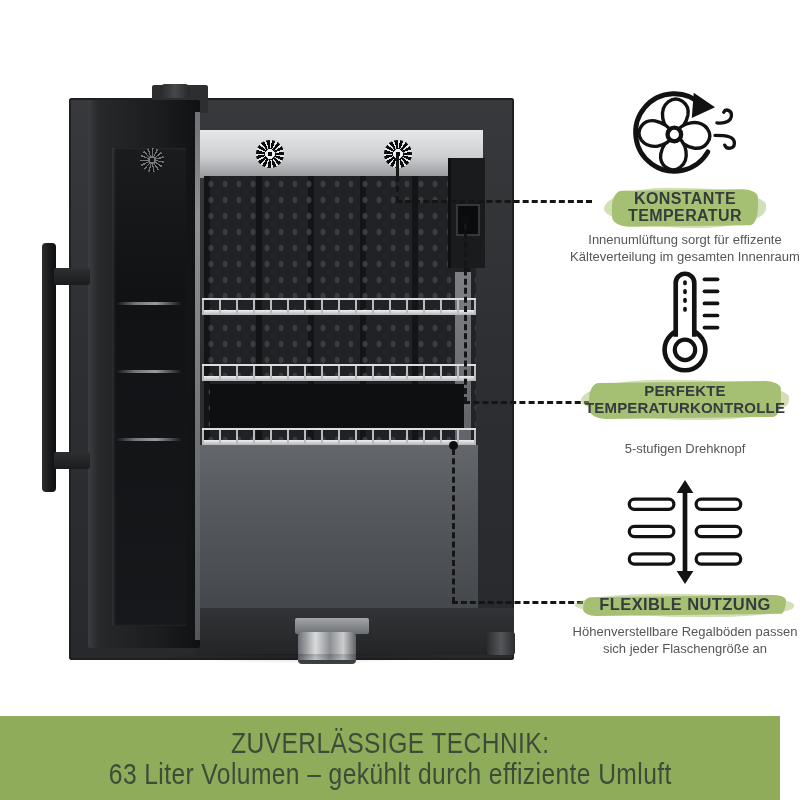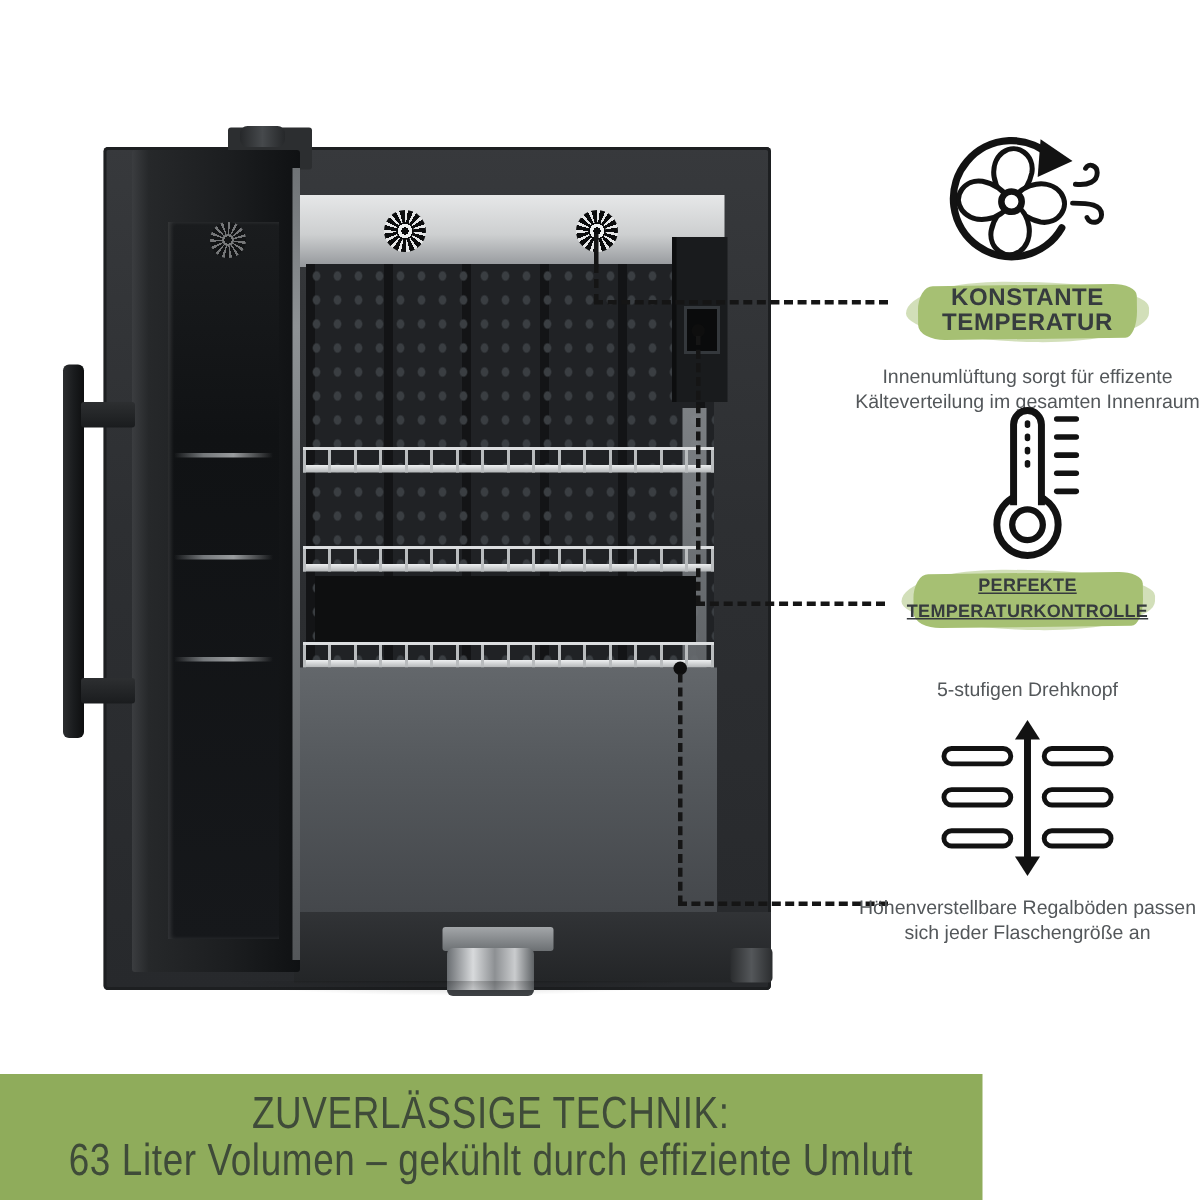--- a/index.html
+++ b/index.html
@@ -91,7 +91,7 @@
   .badge--wide{font-size:12px;letter-spacing:.2px;text-decoration:underline;}
   .badge--wide::before{left:12px;right:12px;}
   .badge--wide::after{left:4px;right:4px;}
-  .desc{margin-top:17px;font-size:13px;line-height:16.5px;color:#53575a;}
+  .desc{margin-top:6px;font-size:13px;line-height:16.5px;color:#53575a;}
 
   
   .banner{position:absolute;left:0;top:716px;width:655px;height:84px;background:#8fac5b;

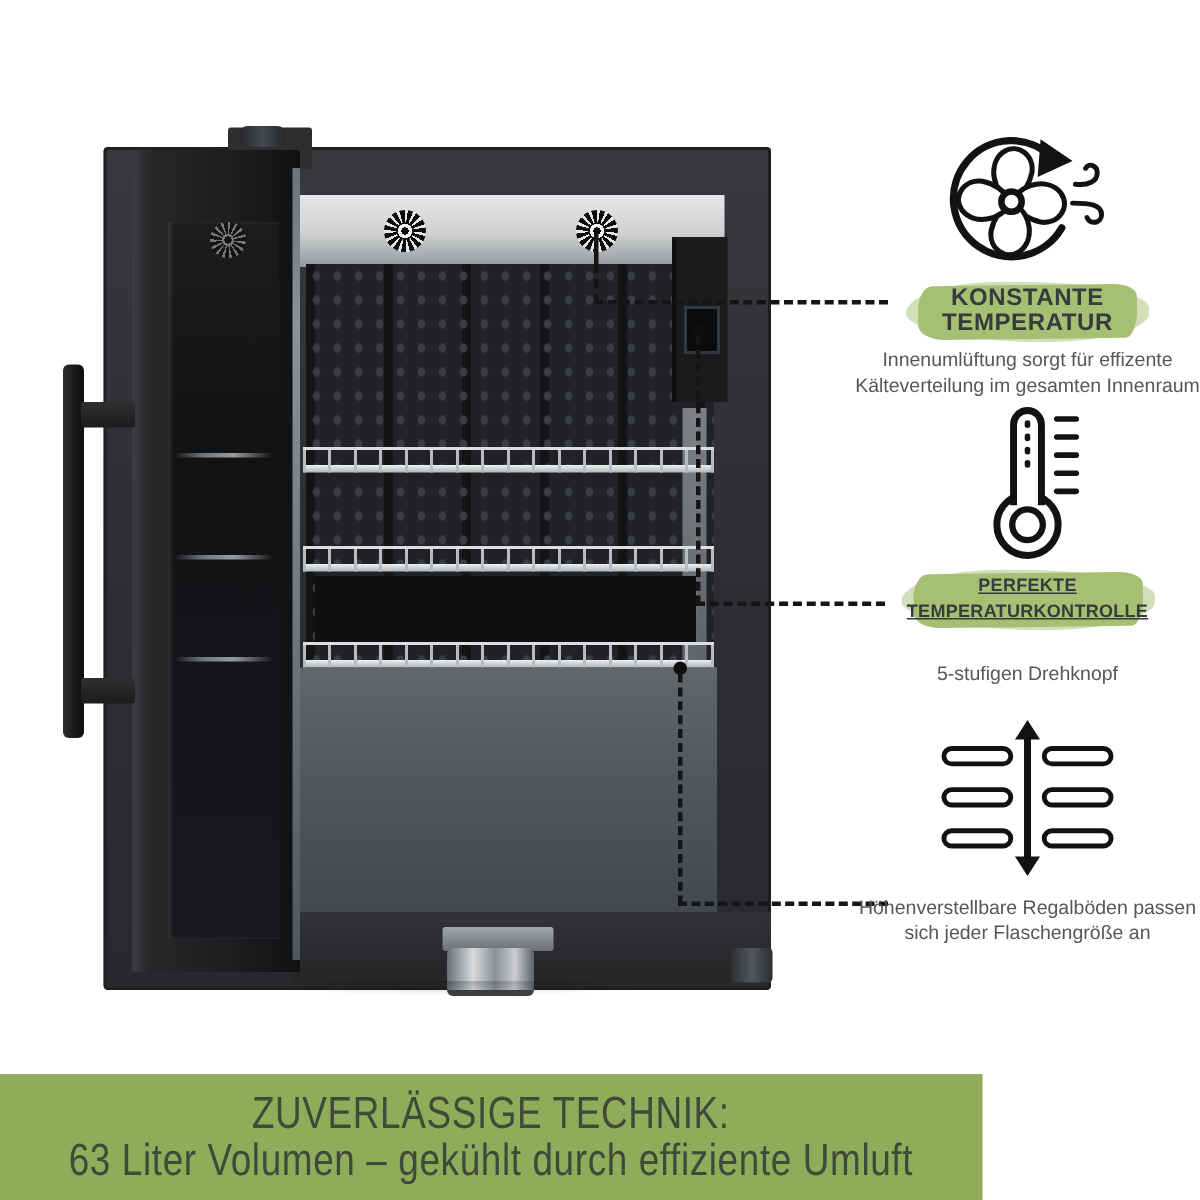--- a/index.html
+++ b/index.html
@@ -88,7 +88,7 @@
   .badge::after{content:"";position:absolute;z-index:-2;left:-16px;right:-16px;top:0;bottom:-2px;
          background:#a6c073;opacity:.5;border-radius:45% 55% 50% 60%/60% 45% 55% 50%;
          transform:rotate(.6deg);}
-  .badge--wide{font-size:12px;letter-spacing:.2px;text-decoration:underline;}
+  .badge--wide{font-size:15px;letter-spacing:.2px;}
   .badge--wide::before{left:12px;right:12px;}
   .badge--wide::after{left:4px;right:4px;}
   .desc{margin-top:6px;font-size:13px;line-height:16.5px;color:#53575a;}

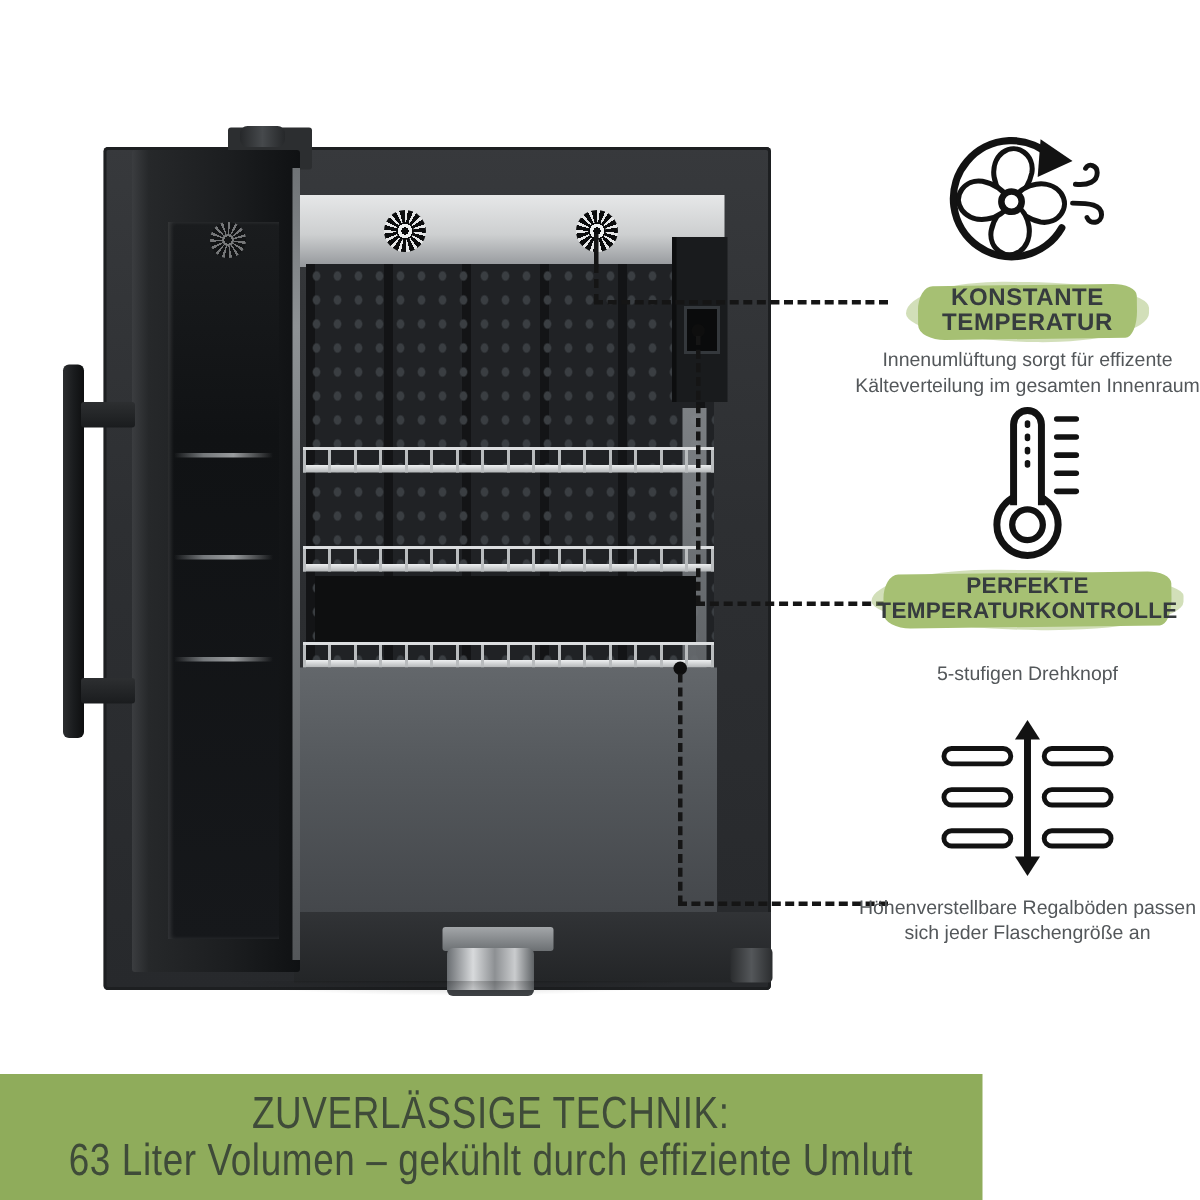--- a/index.html
+++ b/index.html
@@ -212,6 +212,9 @@
       <path class="solid" d="M70,2 L61,16 L79,16 Z"></path>
       <path class="solid" d="M70,114 L61,100 L79,100 Z"></path>
     </svg>
+    <div class="badge" style="font-size:16.5px;">
+      <span class="bl">FLEXIBLE NUTZUNG</span>
+    </div>
     <div class="desc" style="margin-top:9px;text-align:center;">
       <span>Höhenverstellbare Regalböden passen</span><br>
       <span>sich jeder Flaschengröße an</span>

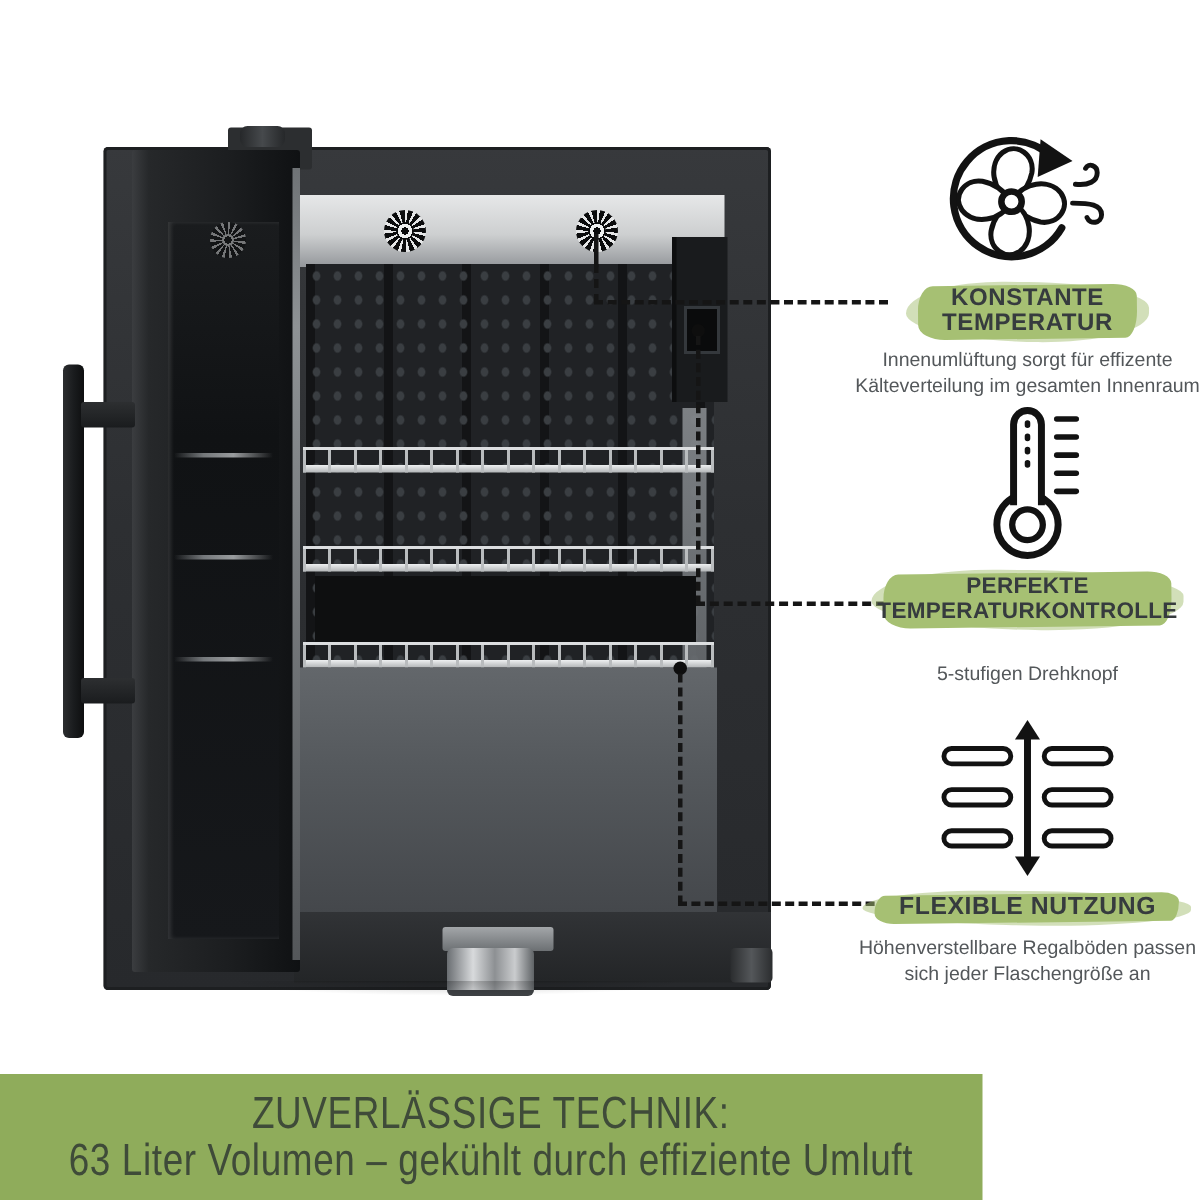--- a/index.html
+++ b/index.html
@@ -94,7 +94,7 @@
   .desc{margin-top:6px;font-size:13px;line-height:16.5px;color:#53575a;}
 
   
-  .banner{position:absolute;left:0;top:716px;width:655px;height:84px;background:#8fac5b;
+  .banner{position:absolute;left:0;top:716px;width:780px;height:84px;background:#8fac5b;
           display:flex;flex-direction:column;justify-content:center;align-items:center;
           color:#3f4b39;z-index:4;}
   .banner-line{display:block;font-size:30px;line-height:31px;letter-spacing:.5px;

